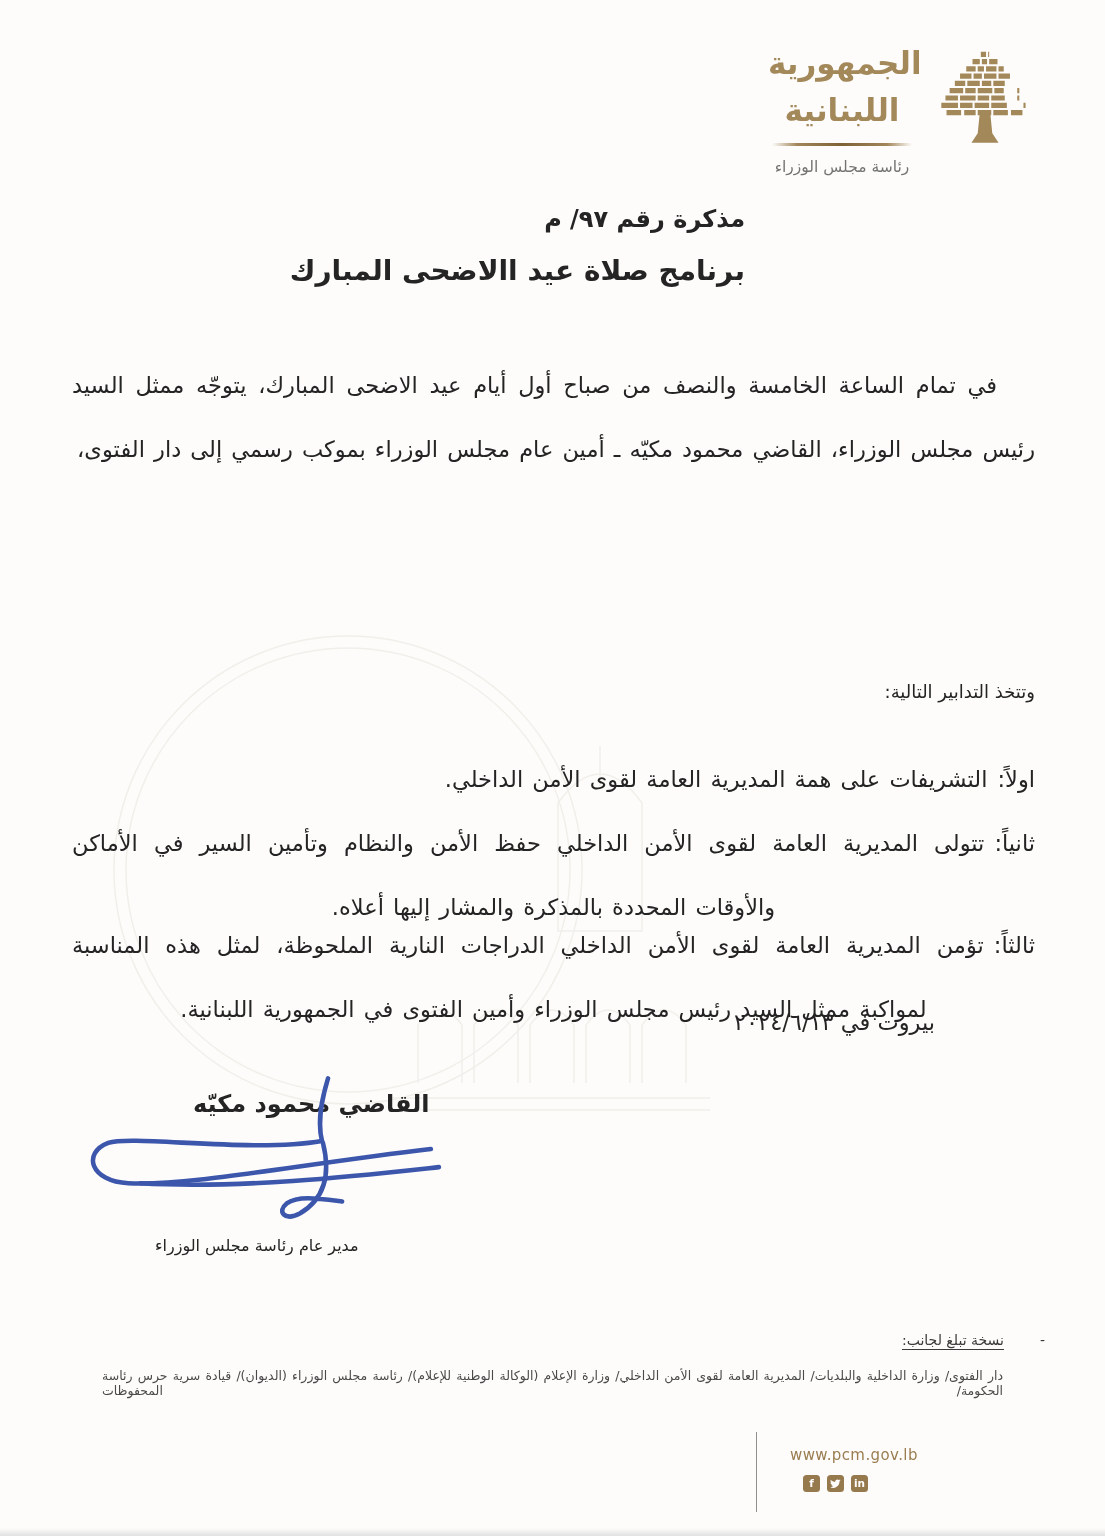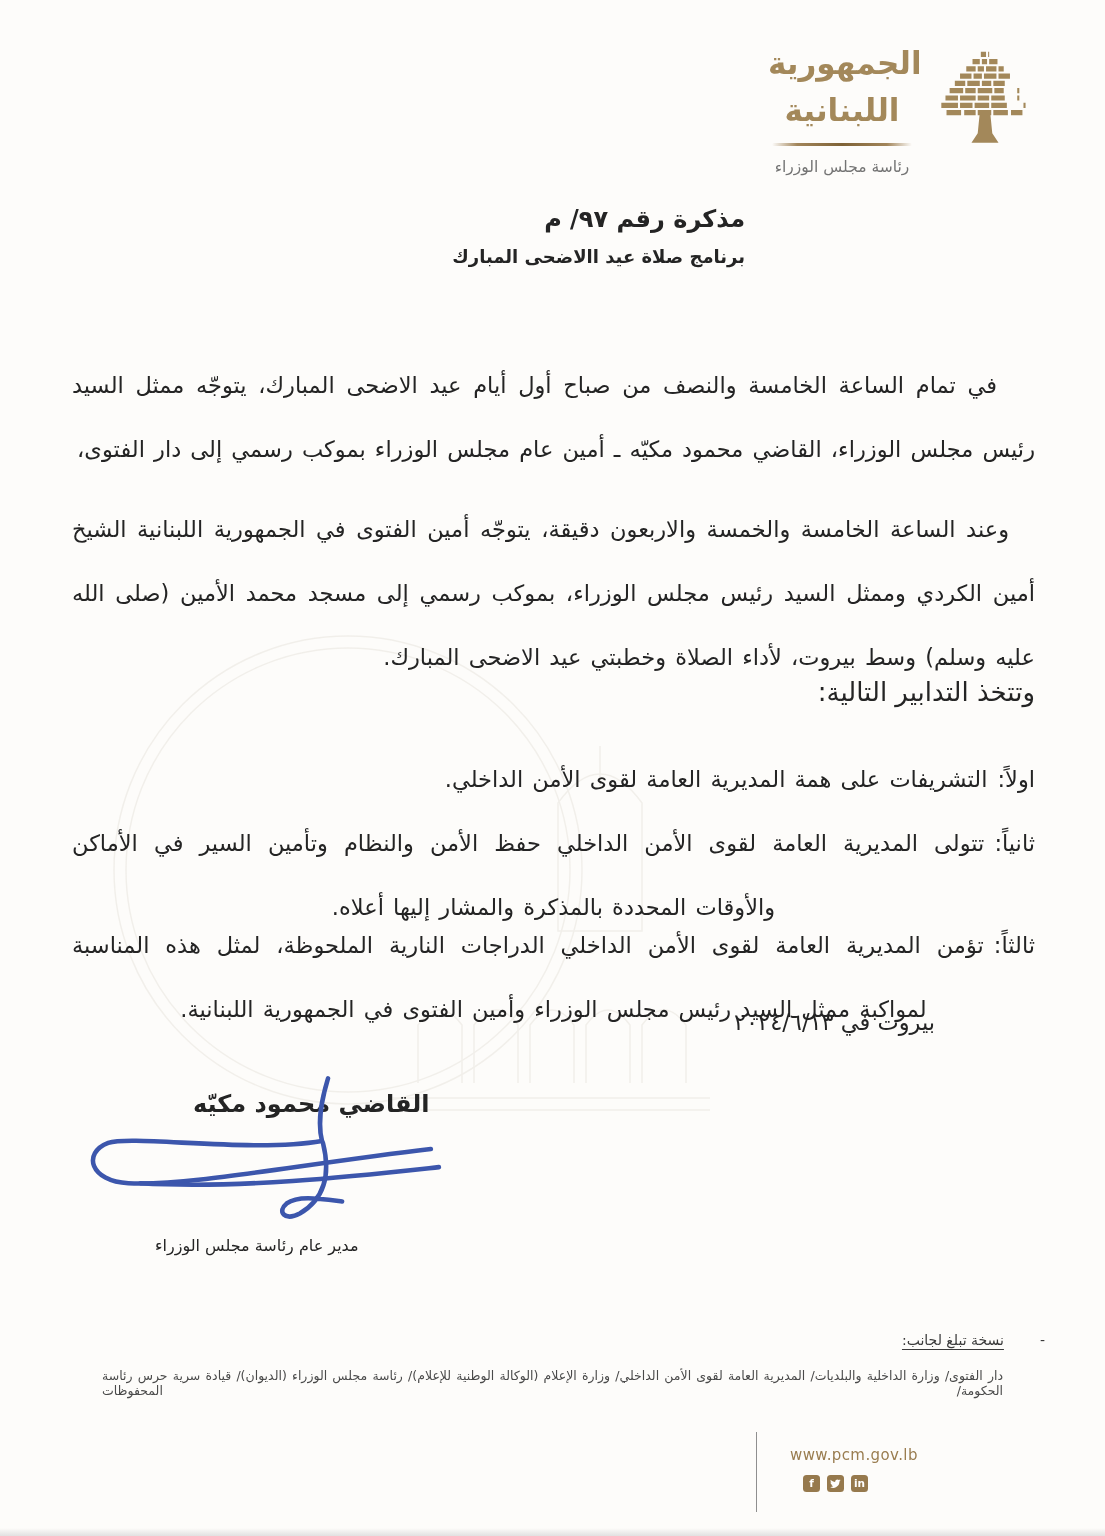--- a/index.html
+++ b/index.html
@@ -24,7 +24,7 @@
   
   .memo-head{position:absolute;top:204px;right:360px;text-align:right;font-weight:bold;}
   .memo-number{font-size:24px;line-height:30px;}
-  .memo-subject{font-size:18px;line-height:30px;margin-top:8px;}
+  .memo-subject{font-size:28px;line-height:30px;margin-top:22px;}
   
   .bodytext{font-size:22.5px;line-height:64px;text-align:justify;word-spacing:2px;}
   .p1{position:absolute;top:330px;right:70px;left:72px;text-indent:38px;}

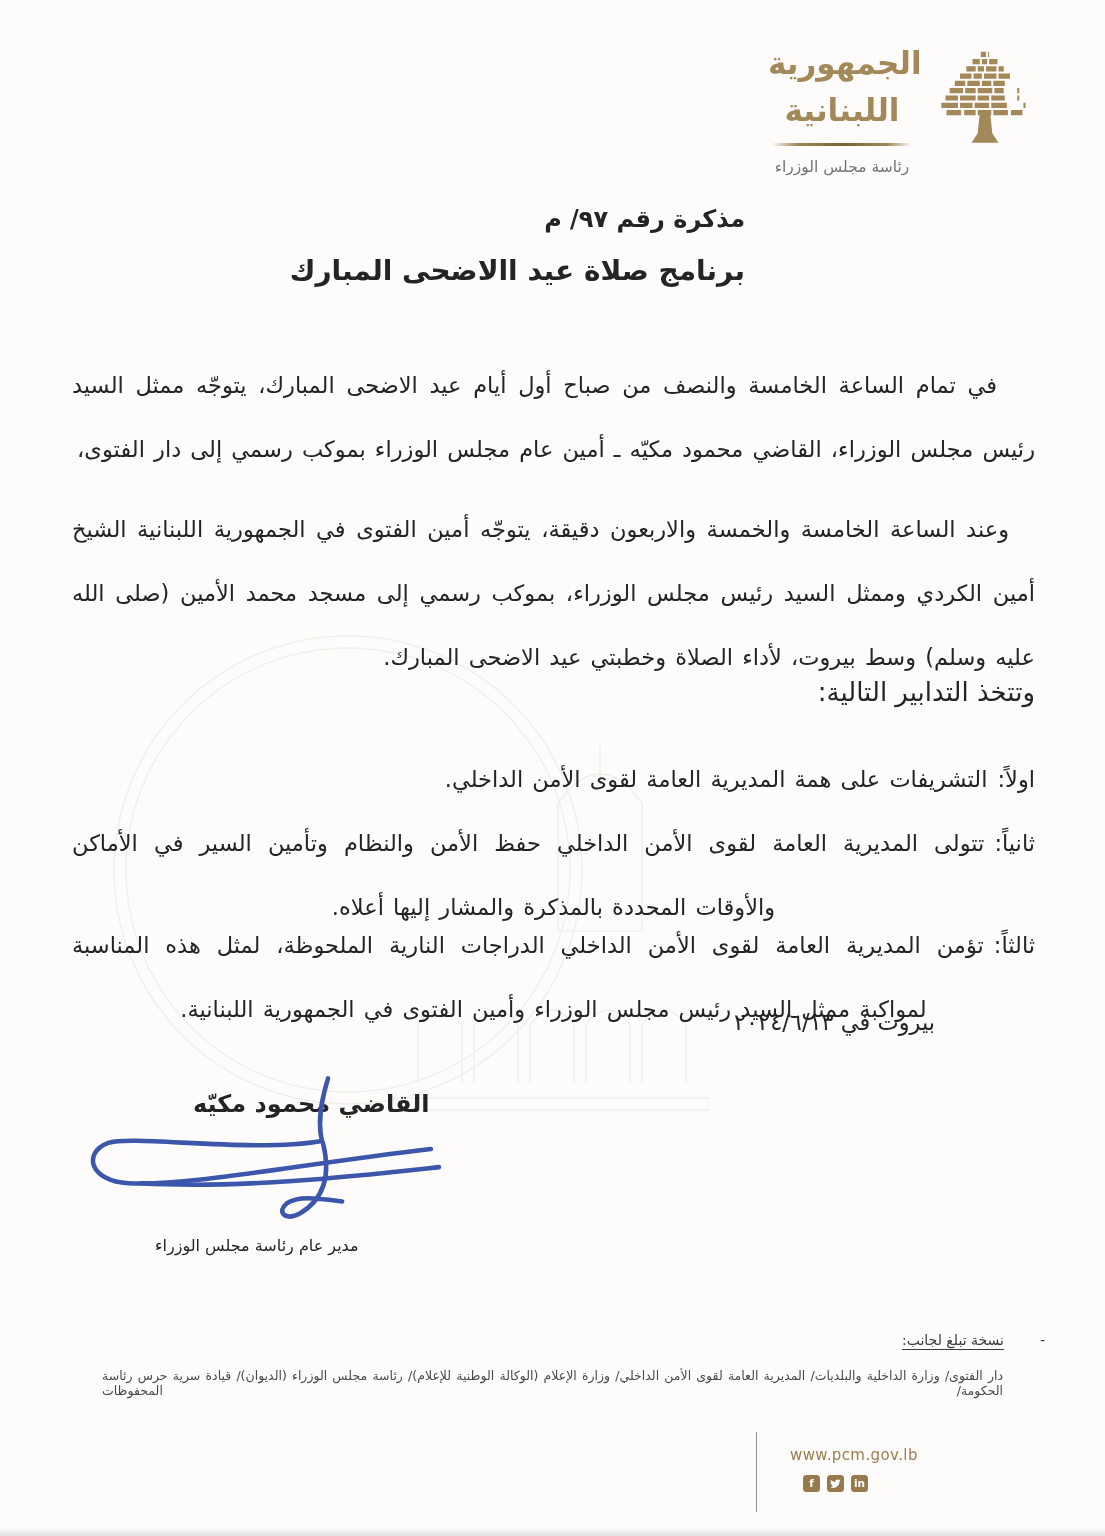--- a/index.html
+++ b/index.html
@@ -105,7 +105,6 @@
   </div>
 
   <p class="bodytext p1">في تمام الساعة الخامسة والنصف من صباح أول أيام عيد الاضحى المبارك، يتوجّه ممثل السيد رئيس مجلس الوزراء، القاضي محمود مكيّه ـ أمين عام مجلس الوزراء بموكب رسمي إلى دار الفتوى،</p>
-  <p class="bodytext p2">وعند الساعة الخامسة والخمسة والاربعون دقيقة، يتوجّه أمين الفتوى في الجمهورية اللبنانية الشيخ أمين الكردي وممثل السيد رئيس مجلس الوزراء، بموكب رسمي إلى مسجد محمد الأمين (صلى الله عليه وسلم) وسط بيروت، لأداء الصلاة وخطبتي عيد الاضحى المبارك.</p>
 
   <div class="measures-intro">وتتخذ التدابير التالية:</div>
 

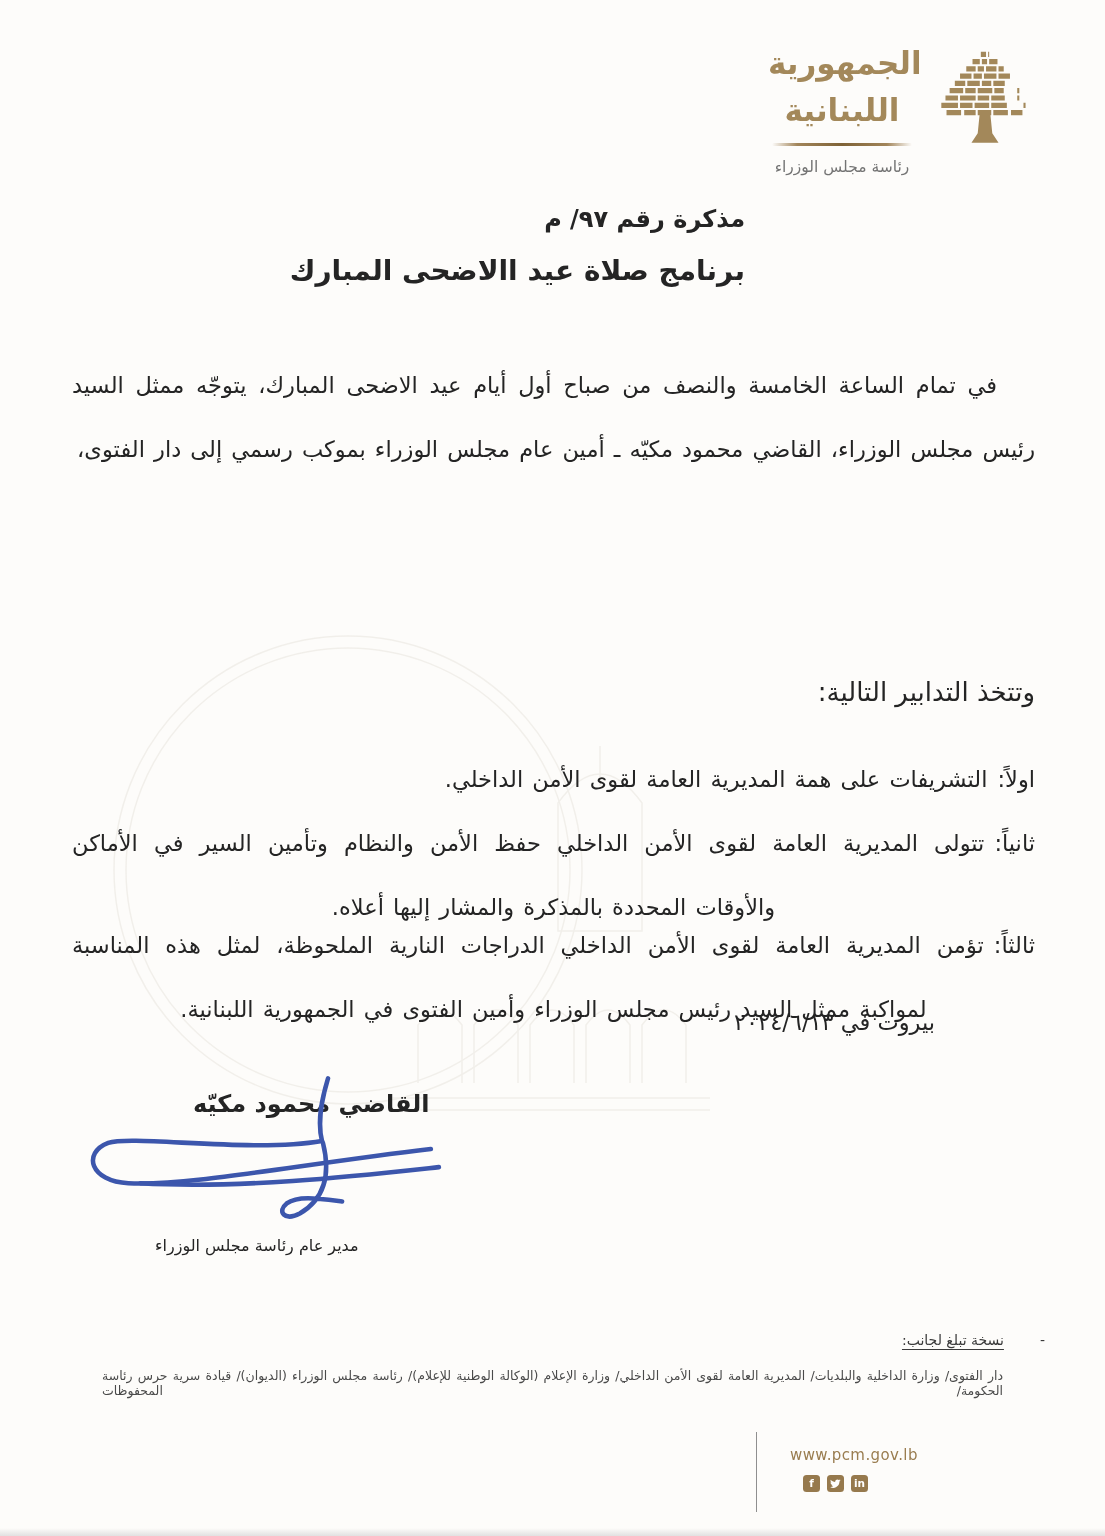--- a/index.html
+++ b/index.html
@@ -29,7 +29,7 @@
   .bodytext{font-size:22.5px;line-height:64px;text-align:justify;word-spacing:2px;}
   .p1{position:absolute;top:330px;right:70px;left:72px;text-indent:38px;}
   .p2{position:absolute;top:474px;right:70px;left:72px;text-indent:26px;}
-  .measures-intro{position:absolute;top:660px;right:70px;font-size:26px;line-height:64px;}
+  .measures-intro{position:absolute;top:660px;right:70px;font-size:18px;line-height:64px;}
   .m1{position:absolute;top:724px;right:70px;left:72px;}
   .m2{position:absolute;top:788px;right:70px;left:72px;text-align-last:center;}
   .m3{position:absolute;top:890px;right:70px;left:72px;text-align-last:center;}

